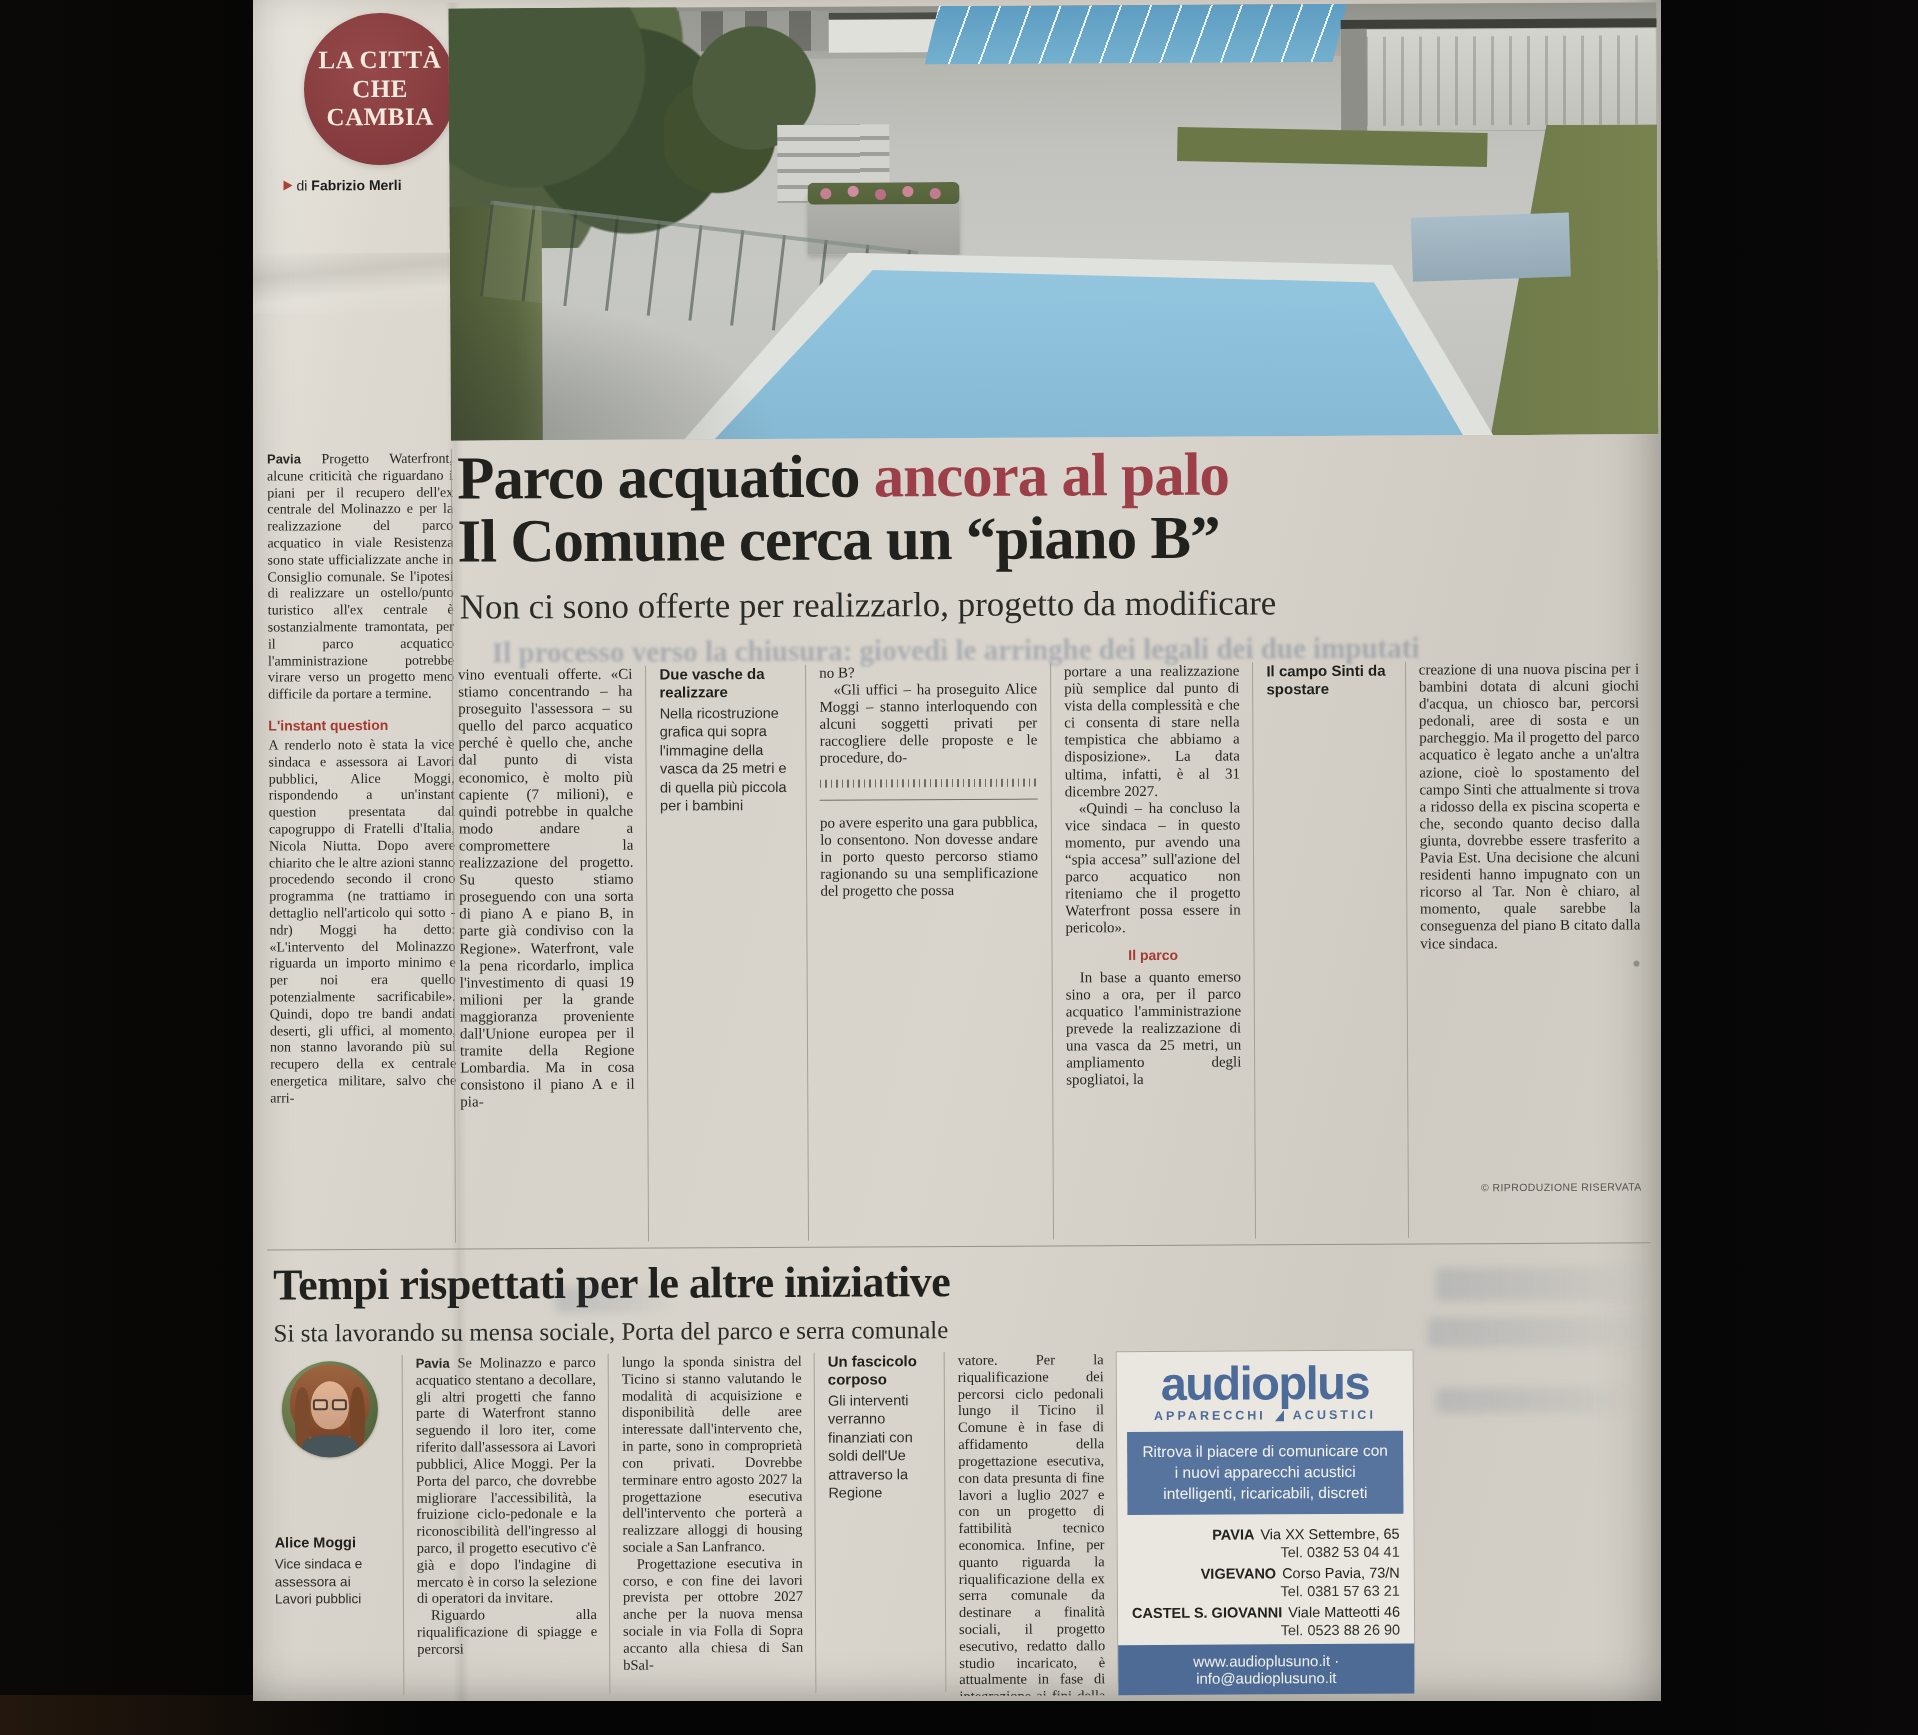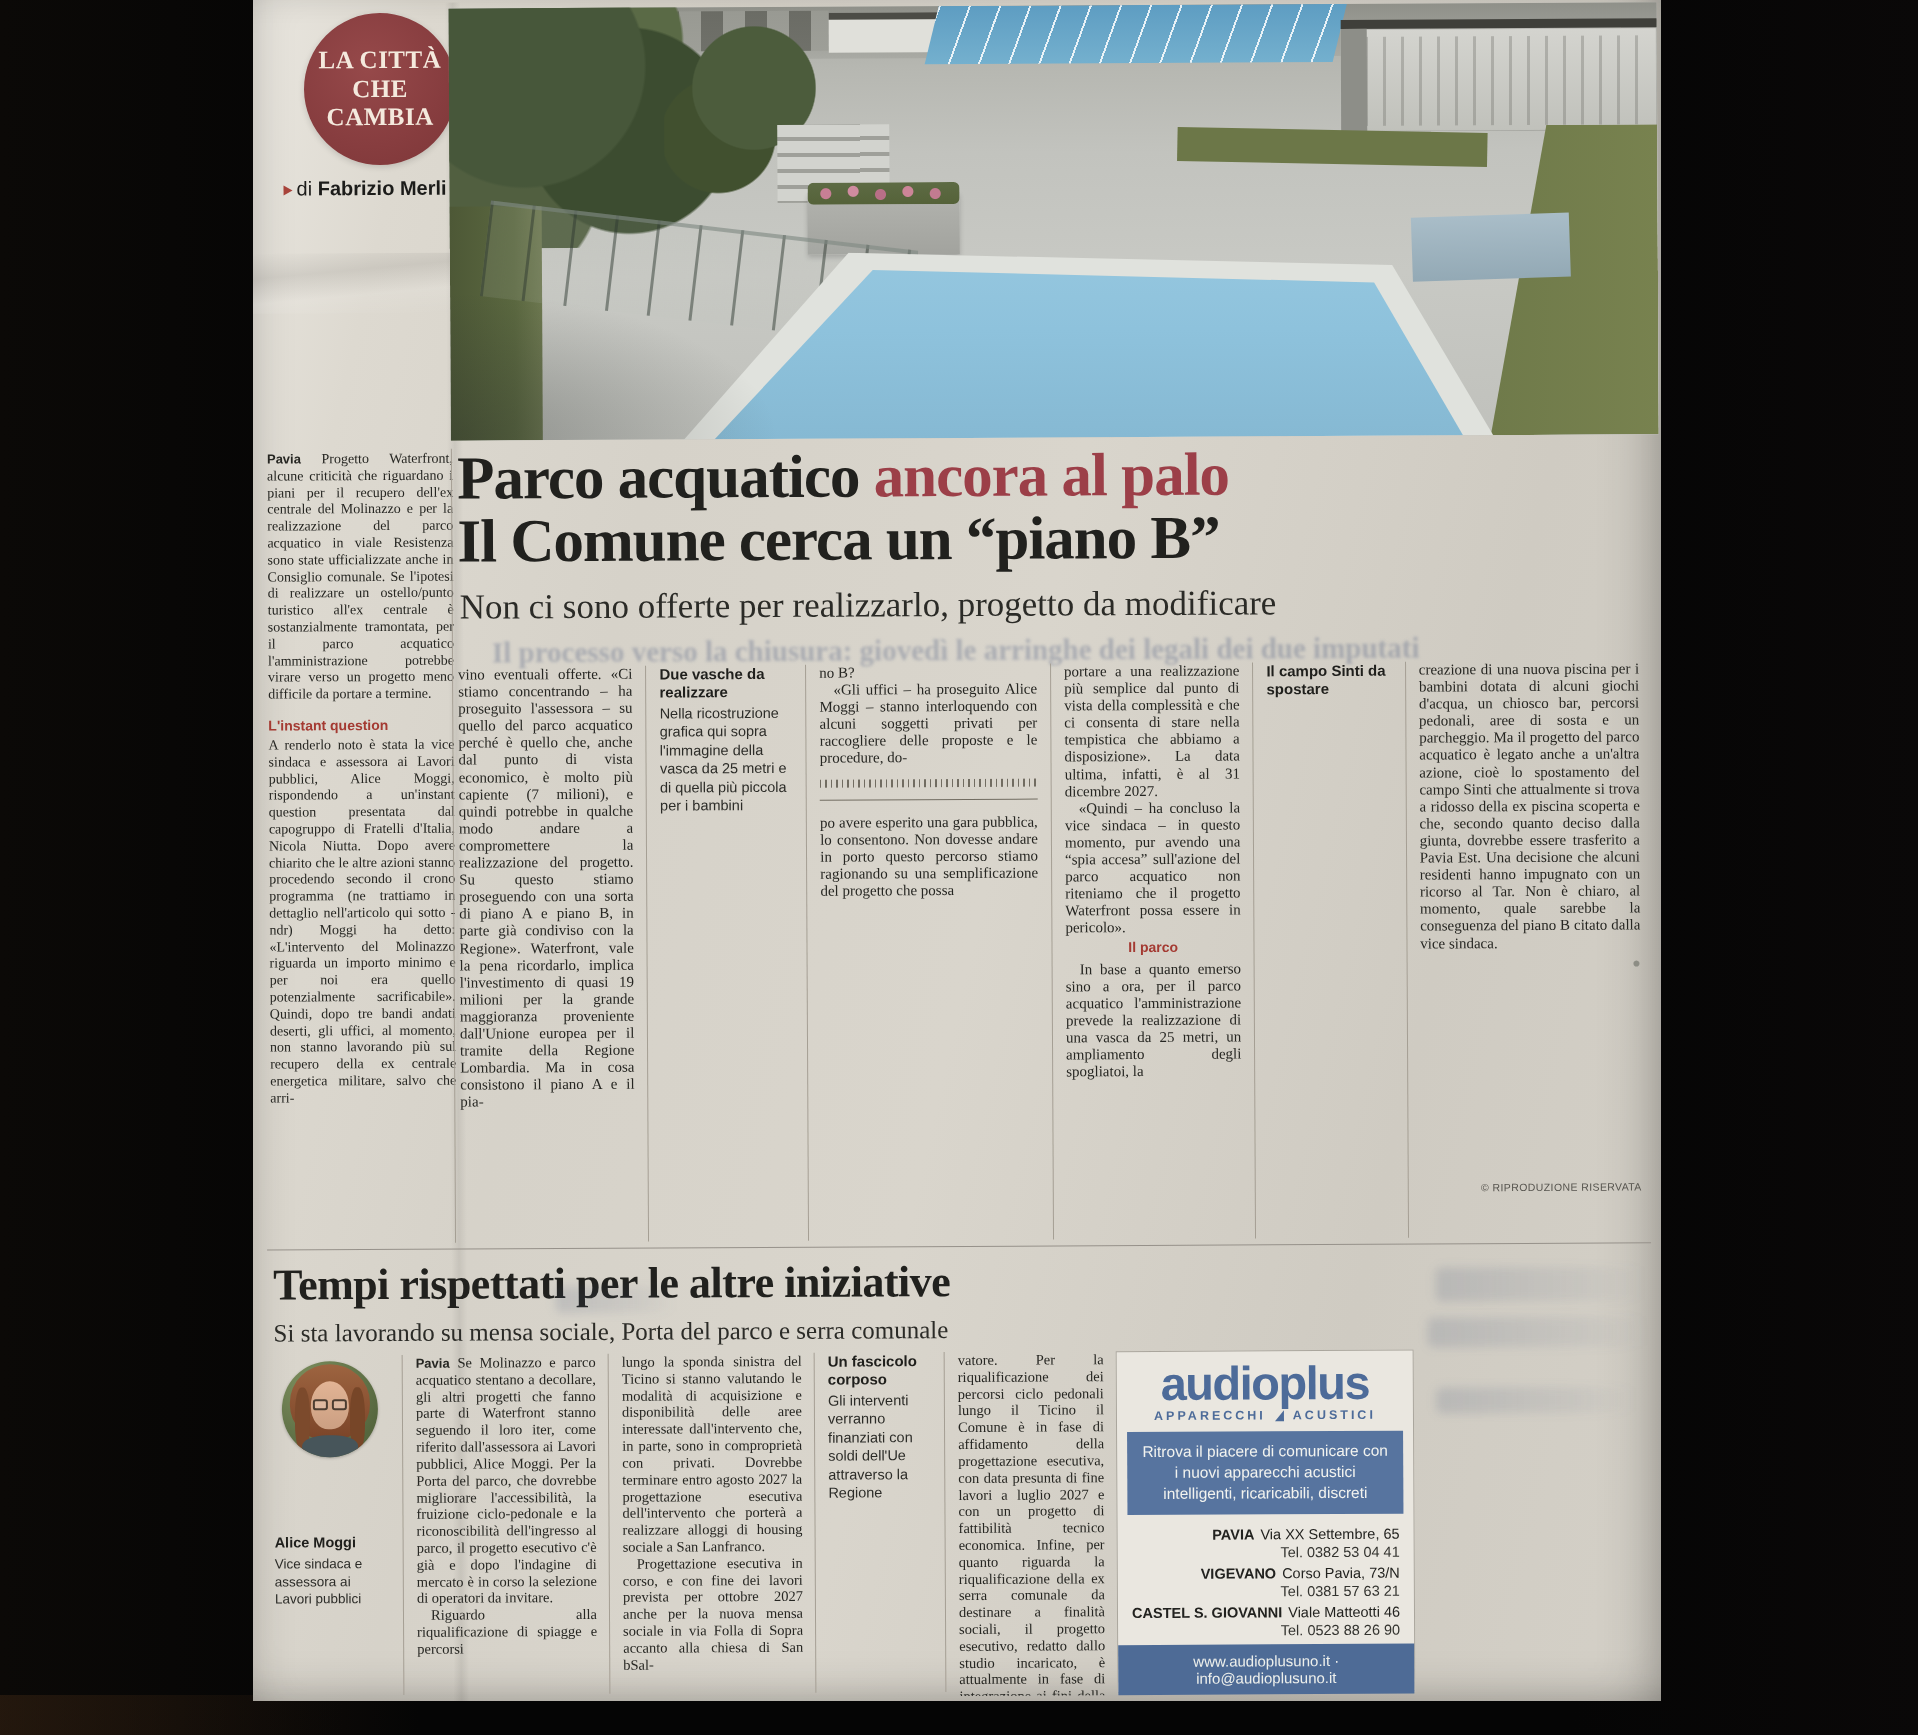--- a/index.html
+++ b/index.html
@@ -21,7 +21,7 @@
     display:flex;flex-direction:column;align-items:center;justify-content:center;
     color:#f4e9dd;font-family:"Liberation Serif",serif;font-weight:bold;font-size:25px;line-height:1.15;letter-spacing:.5px;text-align:center;
     box-shadow:0 2px 6px rgba(0,0,0,.15);}
-  .byline{position:absolute;left:34px;top:174px;font-size:20px;color:#1c1c1a;}
+  .byline{position:absolute;left:34px;top:174px;font-size:14px;color:#1c1c1a;}
   .byline b{font-weight:bold;}
   .byline-tri{display:inline-block;width:0;height:0;border-left:9px solid #a8433a;border-top:5px solid transparent;border-bottom:5px solid transparent;margin-right:4px;}
 

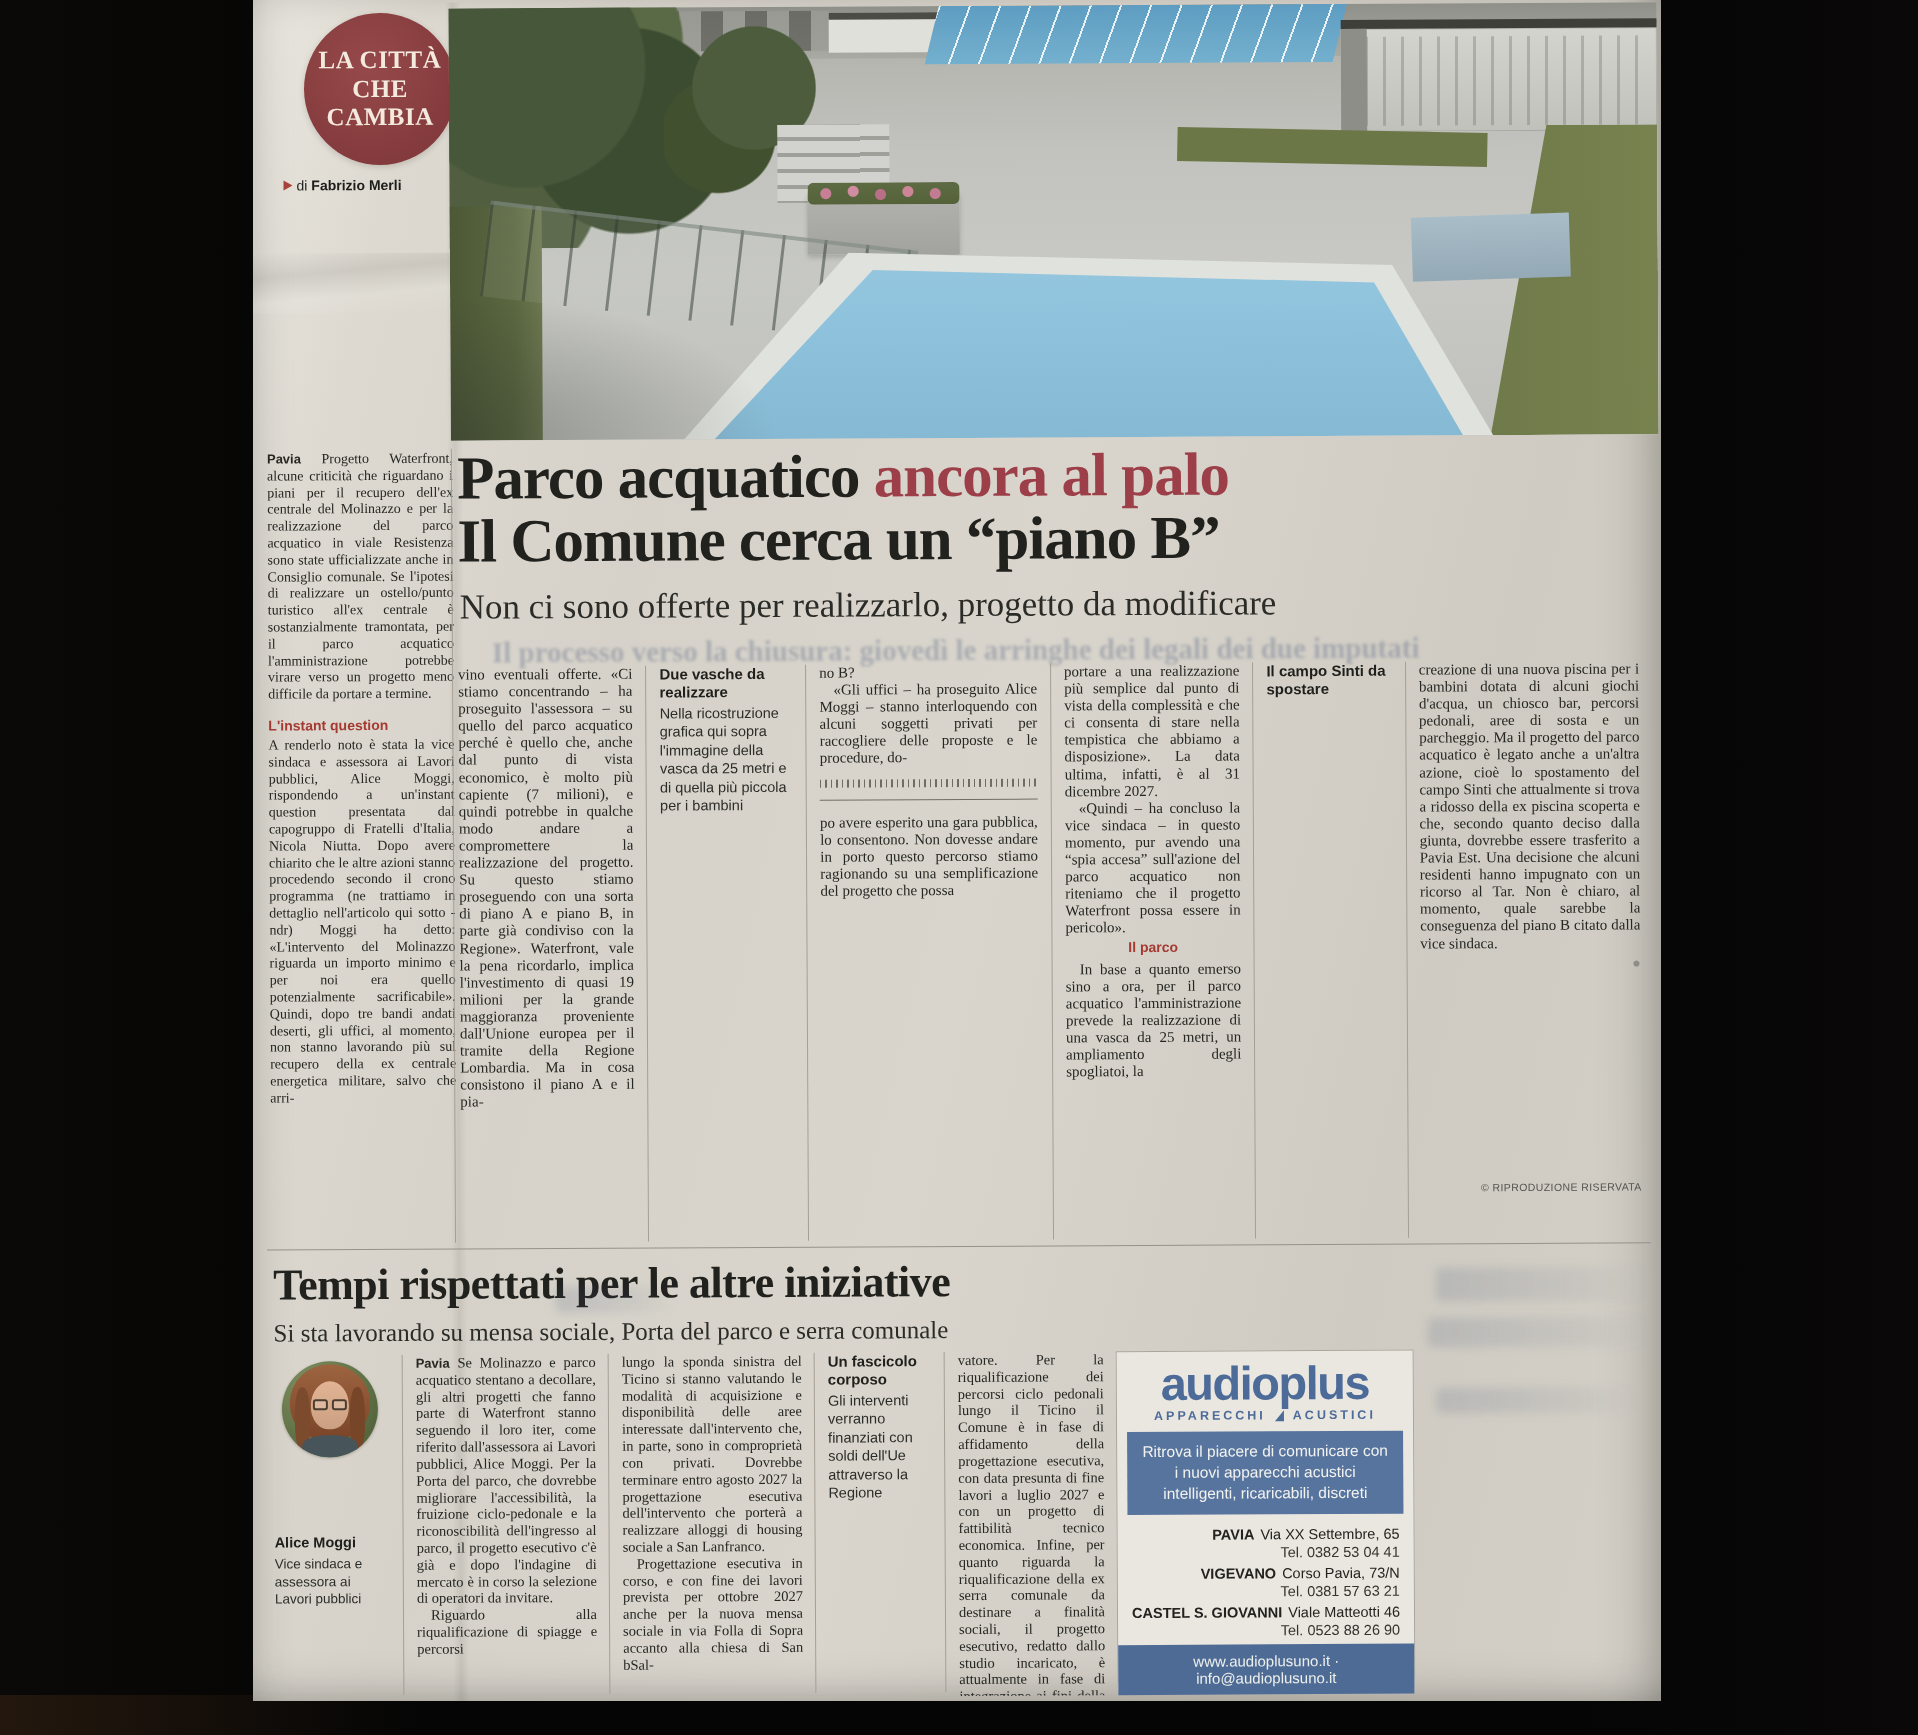--- a/index.html
+++ b/index.html
@@ -101,7 +101,7 @@
   .hatch{height:8px;margin:12px 0 10px 0;background:repeating-linear-gradient(90deg,#716c61 0 1.5px,transparent 1.5px 5.5px);}
   .pq{font-family:"Liberation Serif",serif;font-weight:bold;font-size:19px;line-height:1.3;color:#1d1d1b;}
   .pq-rule{height:1px;background:#716c61;margin:12px 0 14px 0;}
-  .red-head{font-family:"Liberation Sans",sans-serif;font-weight:bold;font-size:14px;color:#a43a32;text-align:center;margin:2px 0 6px 0;}
+  .red-head{font-family:"Liberation Sans",sans-serif;font-weight:bold;font-size:14px;color:#a43a32;text-align:center;margin:10px 0 6px 0;}
   .endmark{color:#8d8d85;font-size:14px;text-align:right;margin-top:4px;}
   .copyright{position:absolute;right:13px;bottom:44px;font-family:"Liberation Sans",sans-serif;font-size:10.5px;letter-spacing:.4px;color:#56544e;margin-top:48px;}
 

